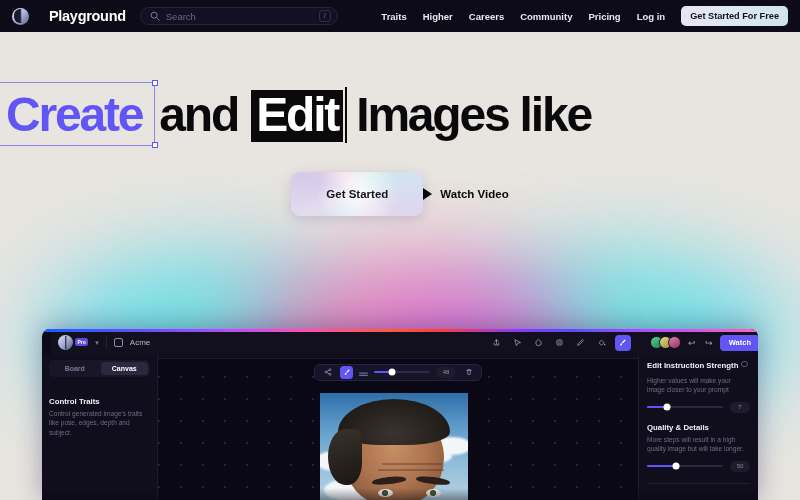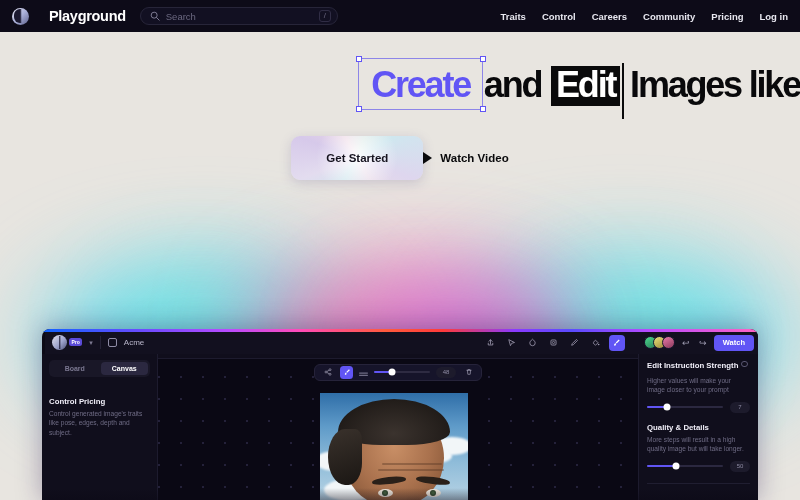--- a/index.html
+++ b/index.html
@@ -371,7 +371,7 @@
 
   <div class="navlinks">
     <a class="navlink">Traits</a>
-    <a class="navlink">Control</a>
+    <a class="navlink">Higher</a>
     <a class="navlink">Careers</a>
     <a class="navlink">Community</a>
     <a class="navlink">Pricing</a>

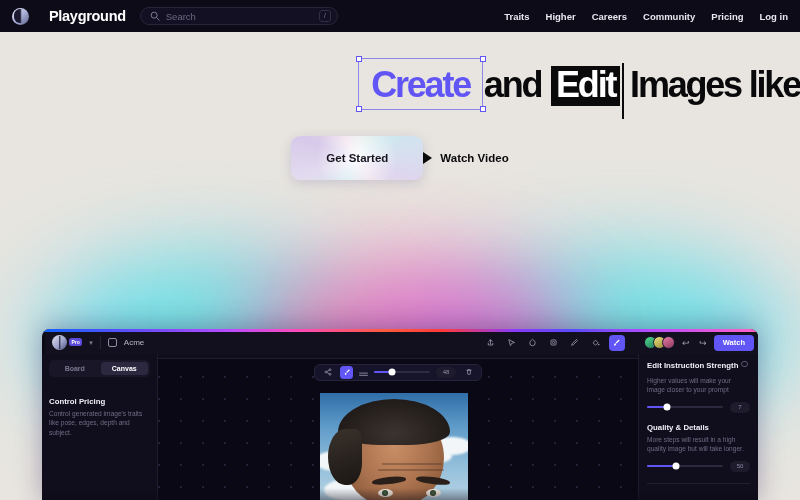--- a/index.html
+++ b/index.html
@@ -376,6 +376,7 @@
     <a class="navlink">Community</a>
     <a class="navlink">Pricing</a>
     <a class="navlink">Log in</a>
+    <div class="cta-nav">Get Started For Free</div>
   </div>
 </div>
 

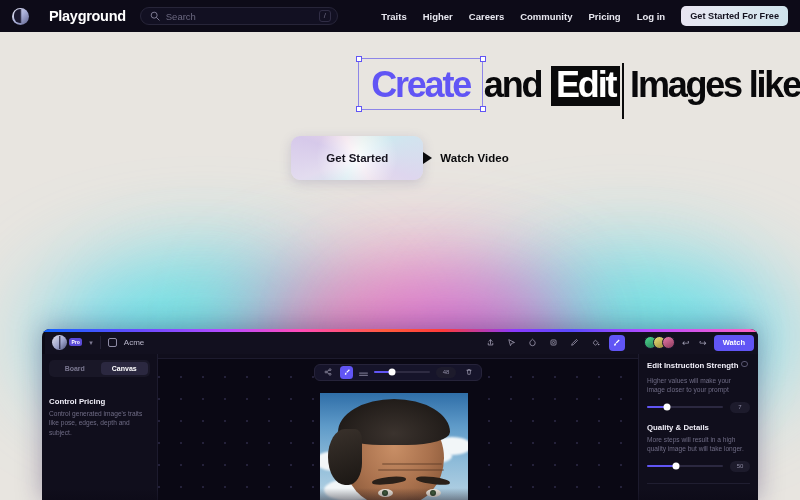--- a/index.html
+++ b/index.html
@@ -83,11 +83,11 @@
 
   .headline {
     position: relative; z-index: 5;
-    text-align: right;
+    text-align: left;
     color: #09090b;
-    font-size: 36px; line-height: 0.99;
+    font-size: 48px; line-height: 0.99;
     font-weight: bold; letter-spacing: -2.2px;
-    padding-top: 34px;
+    padding-top: 58px;
   }
   .hl-line { white-space: nowrap; }
   .word-create {

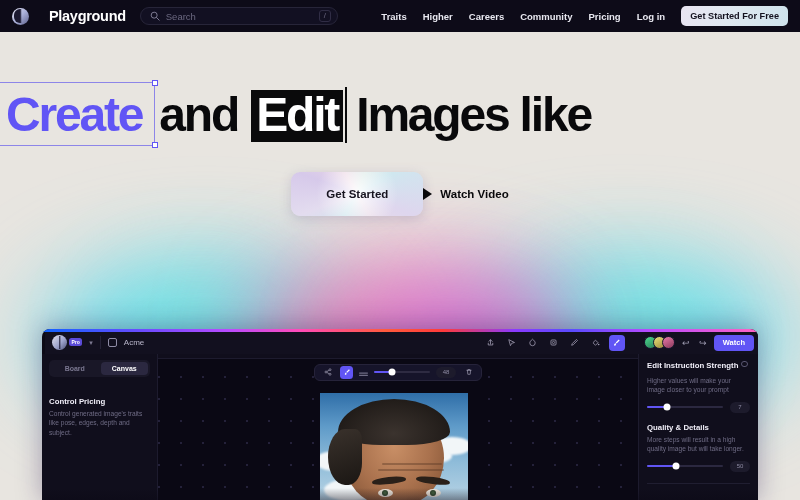--- a/index.html
+++ b/index.html
@@ -162,7 +162,7 @@
       #ff5a3c 48%,#ff3a3a 56%,#8a3aff 66%,#5a4bff 74%,#b84bff 85%,#ff63c4 100%);
   }
   .app-bar {
-    position: absolute; top: 2.5px; left: 3px; width: 716px; height: 22px;
+    position: absolute; top: 2.5px; left: 9px; width: 716px; height: 22px;
     display: flex; align-items: center; padding: 0 7px; gap: 7px;
     background: #12101f;
   }

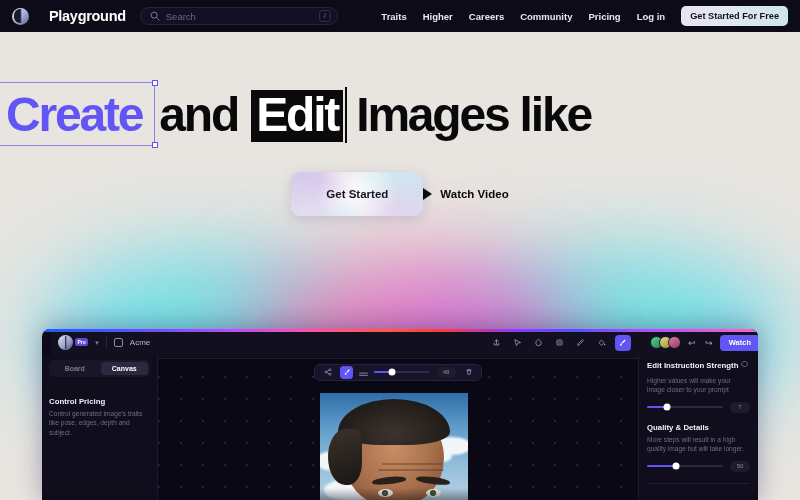--- a/index.html
+++ b/index.html
@@ -491,7 +491,7 @@
       <div class="sec-gap"></div>
 
       <div>
-        <div class="sec-title">Control Pricing</div>
+        <div class="sec-title">Control Traits</div>
         <div class="sec-desc">Control generated image's traits like pose, edges, depth and subject.</div>
       </div>
     </div>

